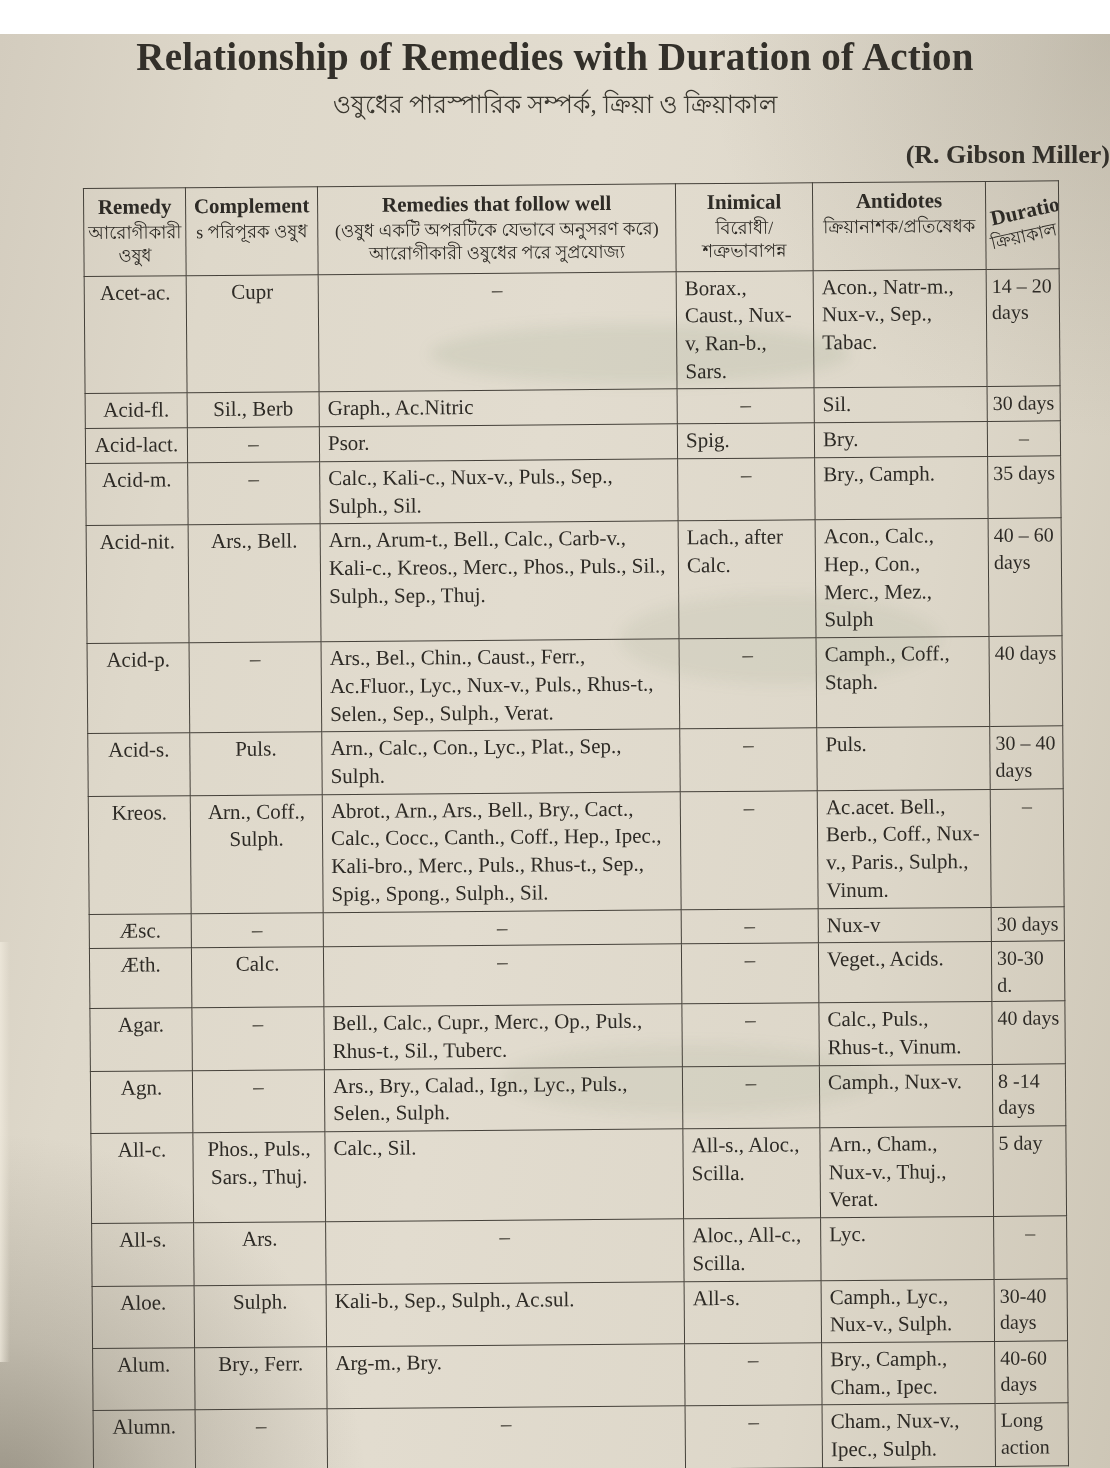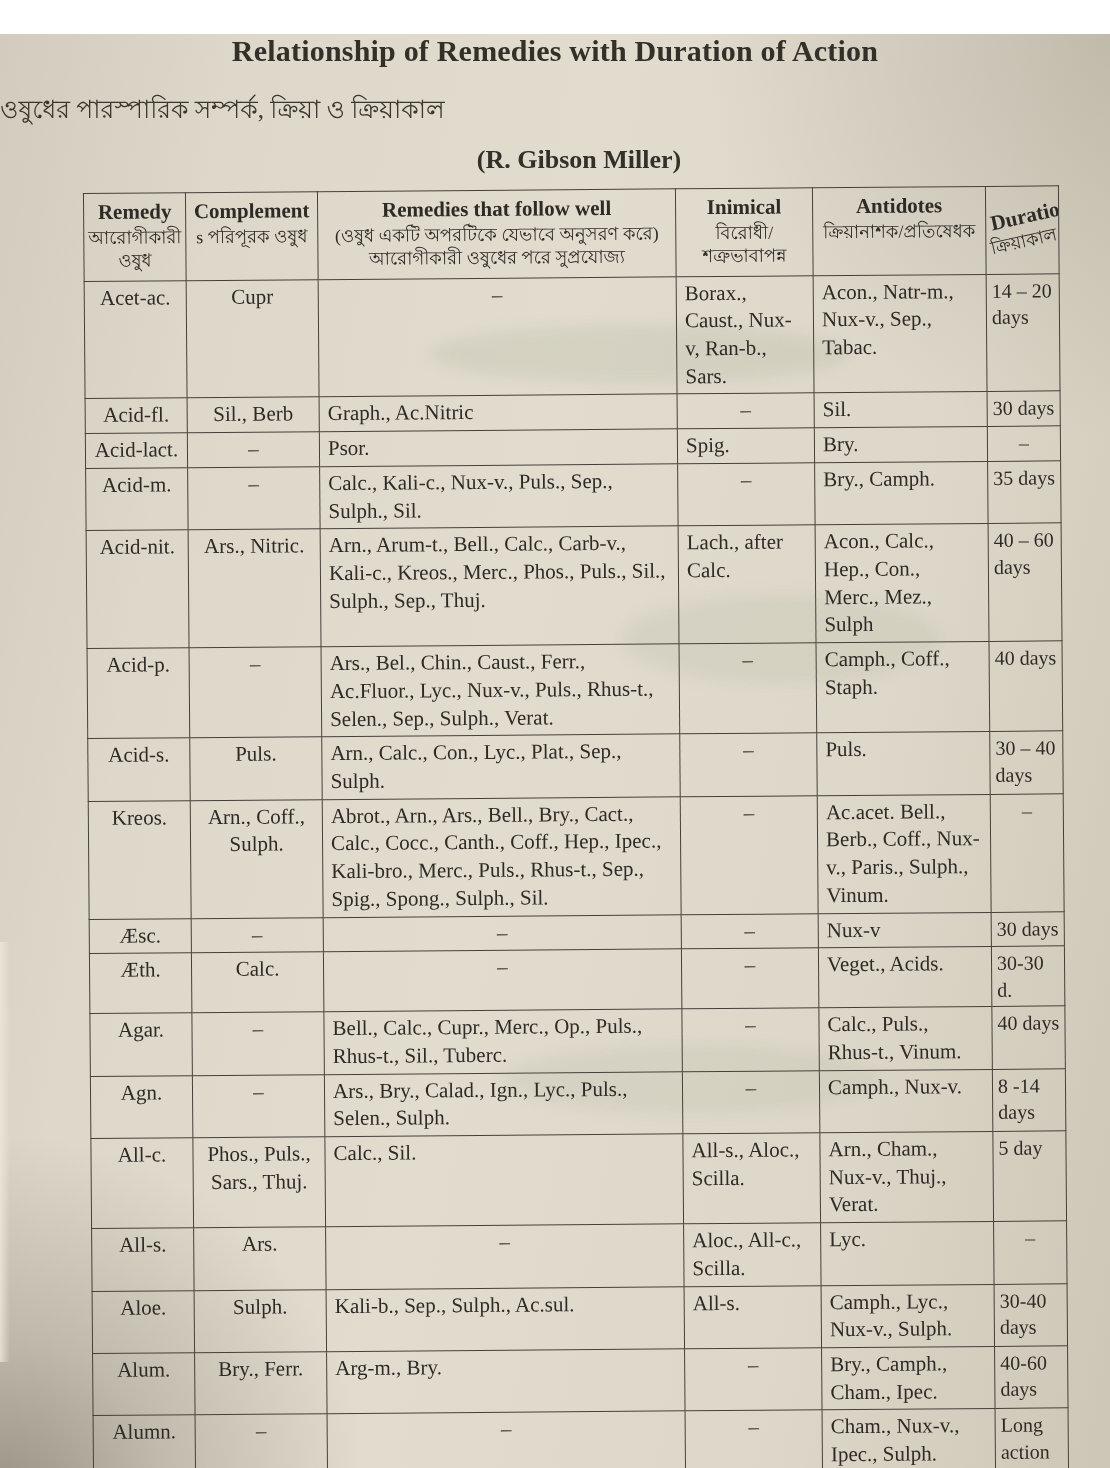--- a/index.html
+++ b/index.html
@@ -31,7 +31,7 @@
 
   .title {
     margin: 34px 0 0 0; text-align: center;
-    font-size: 30px; font-weight: bold; letter-spacing: .2px; color: #33302a;
+    font-size: 39px; font-weight: bold; letter-spacing: .2px; color: #33302a;
   }
   .subtitle {
     margin-top: 22px; text-align: left;

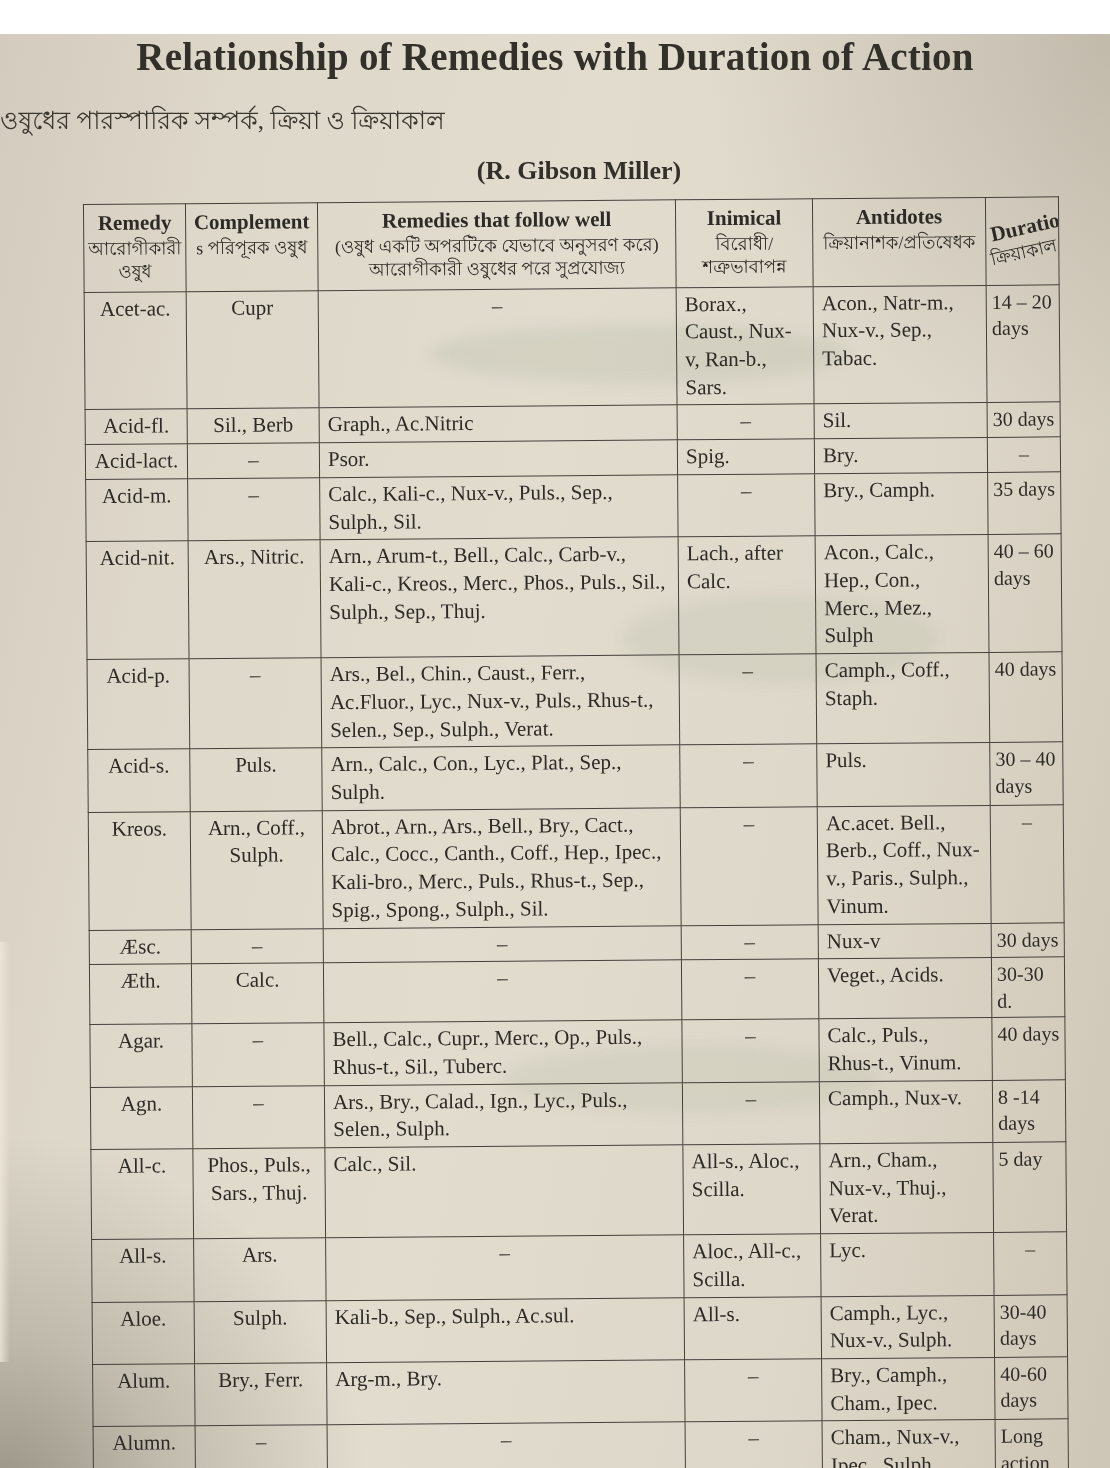--- a/index.html
+++ b/index.html
@@ -34,7 +34,7 @@
     font-size: 39px; font-weight: bold; letter-spacing: .2px; color: #33302a;
   }
   .subtitle {
-    margin-top: 22px; text-align: left;
+    margin-top: 6px; text-align: center;
     font-size: 25px; color: #3a372f;
   }
   .author {

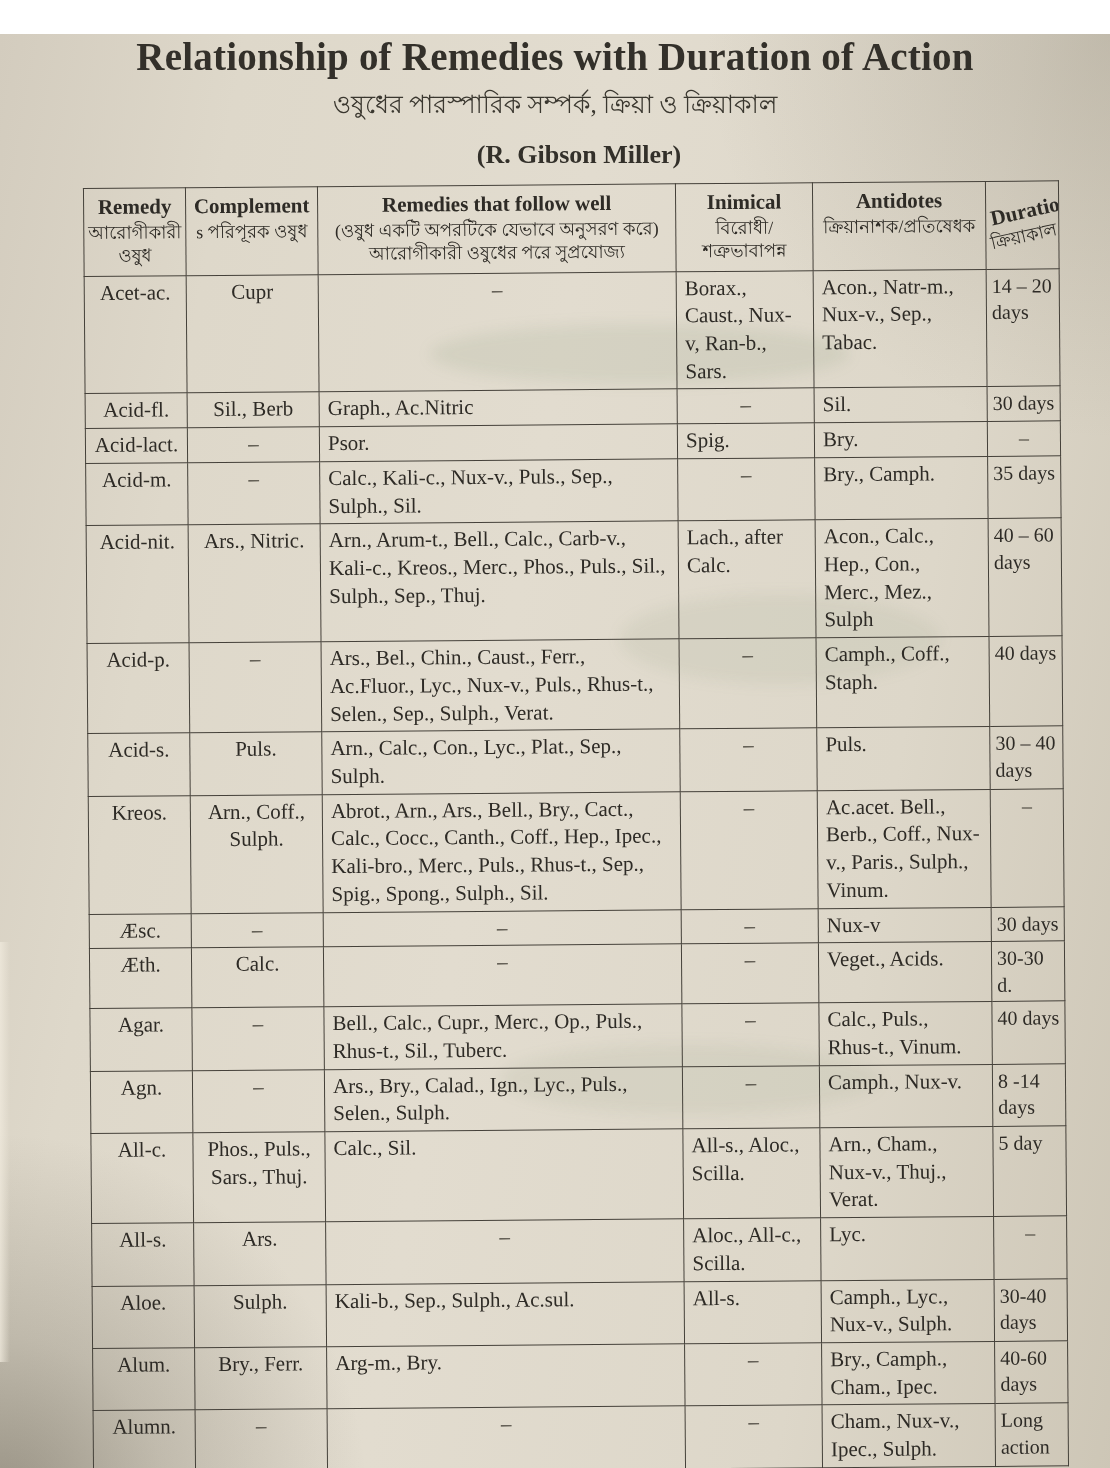--- a/index.html
+++ b/index.html
@@ -38,7 +38,7 @@
     font-size: 25px; color: #3a372f;
   }
   .author {
-    margin-top: 12px; text-align: center;
+    margin-top: 12px; text-align: right;
     font-size: 26px; font-weight: bold; color: #33302a; padding-left: 48px;
   }
 

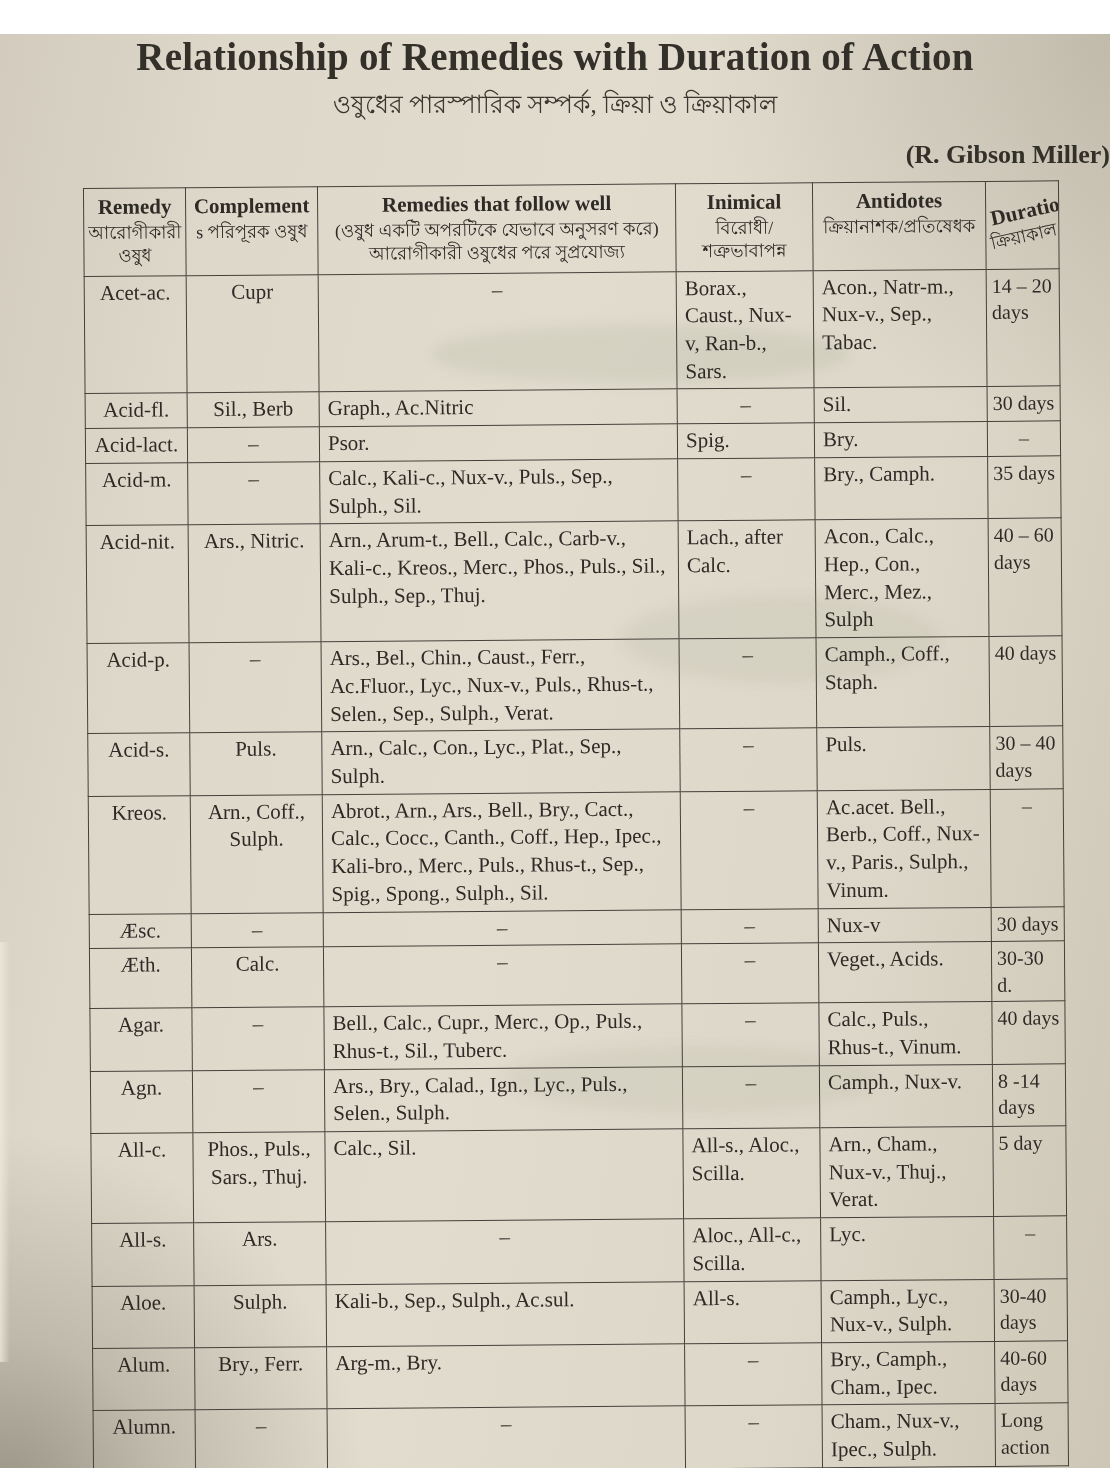--- a/index.html
+++ b/index.html
@@ -160,7 +160,7 @@
   </tr>
         <tr>
     <td class="c-remedy">Acid-nit.</td>
-    <td class="c-comp">Ars., Nitric.</td>
+    <td class="c-comp">Ars., Bell.</td>
     <td class="c-follow">Arn., Arum-t., Bell., Calc., Carb-v., Kali-c., Kreos., Merc., Phos., Puls., Sil., Sulph., Sep., Thuj.</td>
     <td class="c-inimical">Lach., after Calc.</td>
     <td class="c-antidote">Acon., Calc., Hep., Con., Merc., Mez., Sulph</td>

